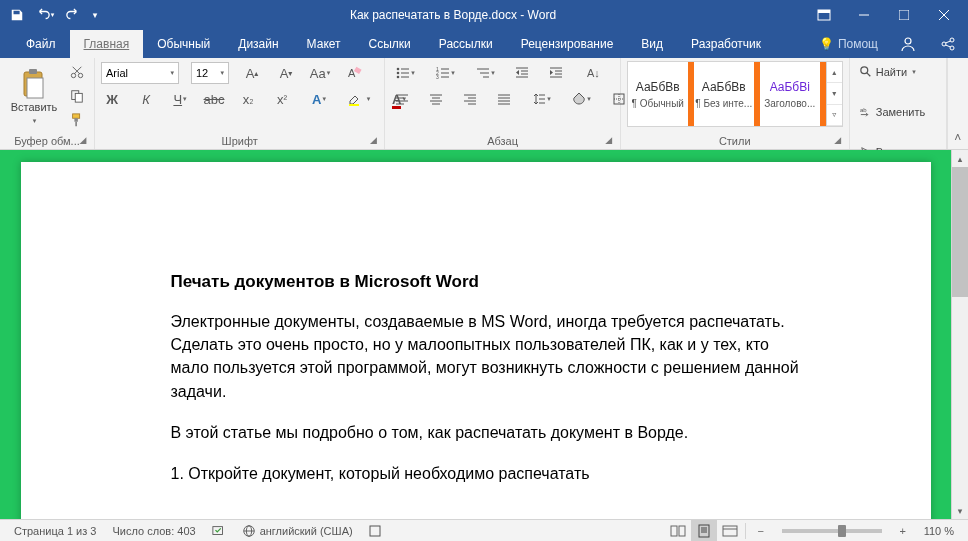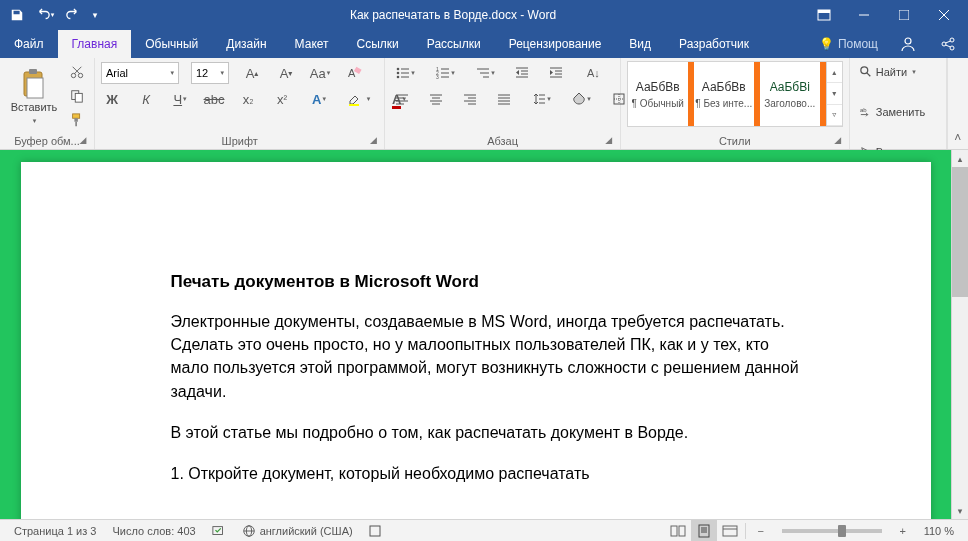--- a/index.html
+++ b/index.html
@@ -45,7 +45,7 @@
   background: #2b579a;
   display: flex;
   align-items: stretch;
-  padding-left: 0;
+  padding-left: 12px;
 }
 .tab {
   padding: 0 14px;

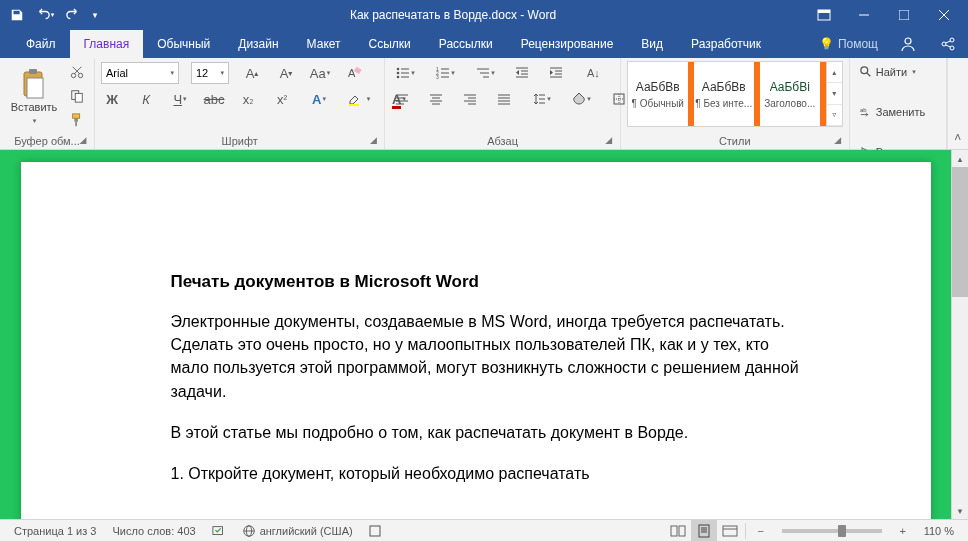--- a/index.html
+++ b/index.html
@@ -58,7 +58,8 @@
 }
 .tab.active {
   background: #f3f3f3;
-  color: #6d28d9;
+  color: #737373;
+  text-decoration: underline;
 }
 .tab-right { margin-left: auto; display: flex; align-items: center; }
 .help-item {

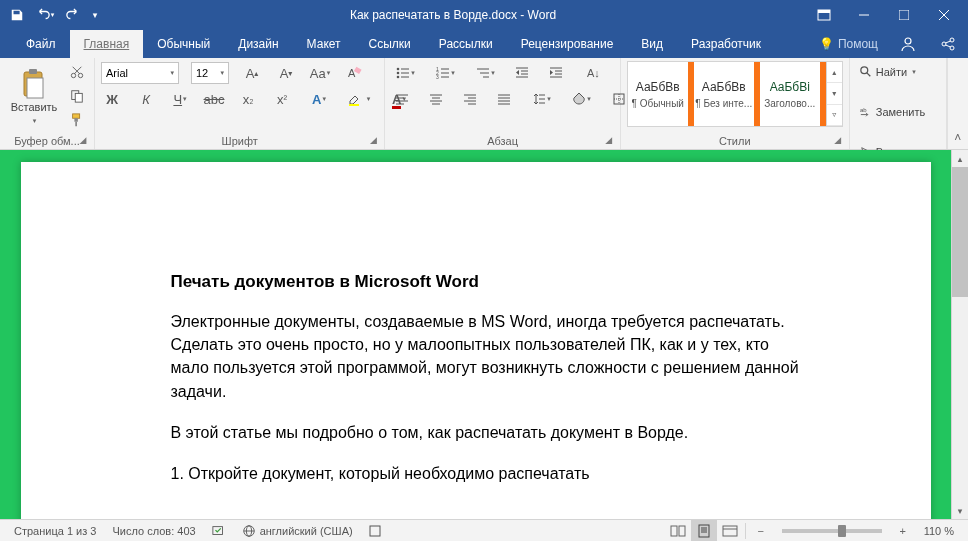--- a/index.html
+++ b/index.html
@@ -143,7 +143,7 @@
   cursor: pointer; padding: 2px;
 }
 .style-preview { font-size: 12px; color: #333; }
-.style-preview.accent { color: #14532d; }
+.style-preview.accent { color: #6d28d9; }
 .style-name { font-size: 10px; color: #555; margin-top: 4px; white-space: nowrap; overflow: hidden; text-overflow: ellipsis; max-width: 62px;}
 .gallery-expand {
   width: 16px; display:flex; flex-direction:column;

